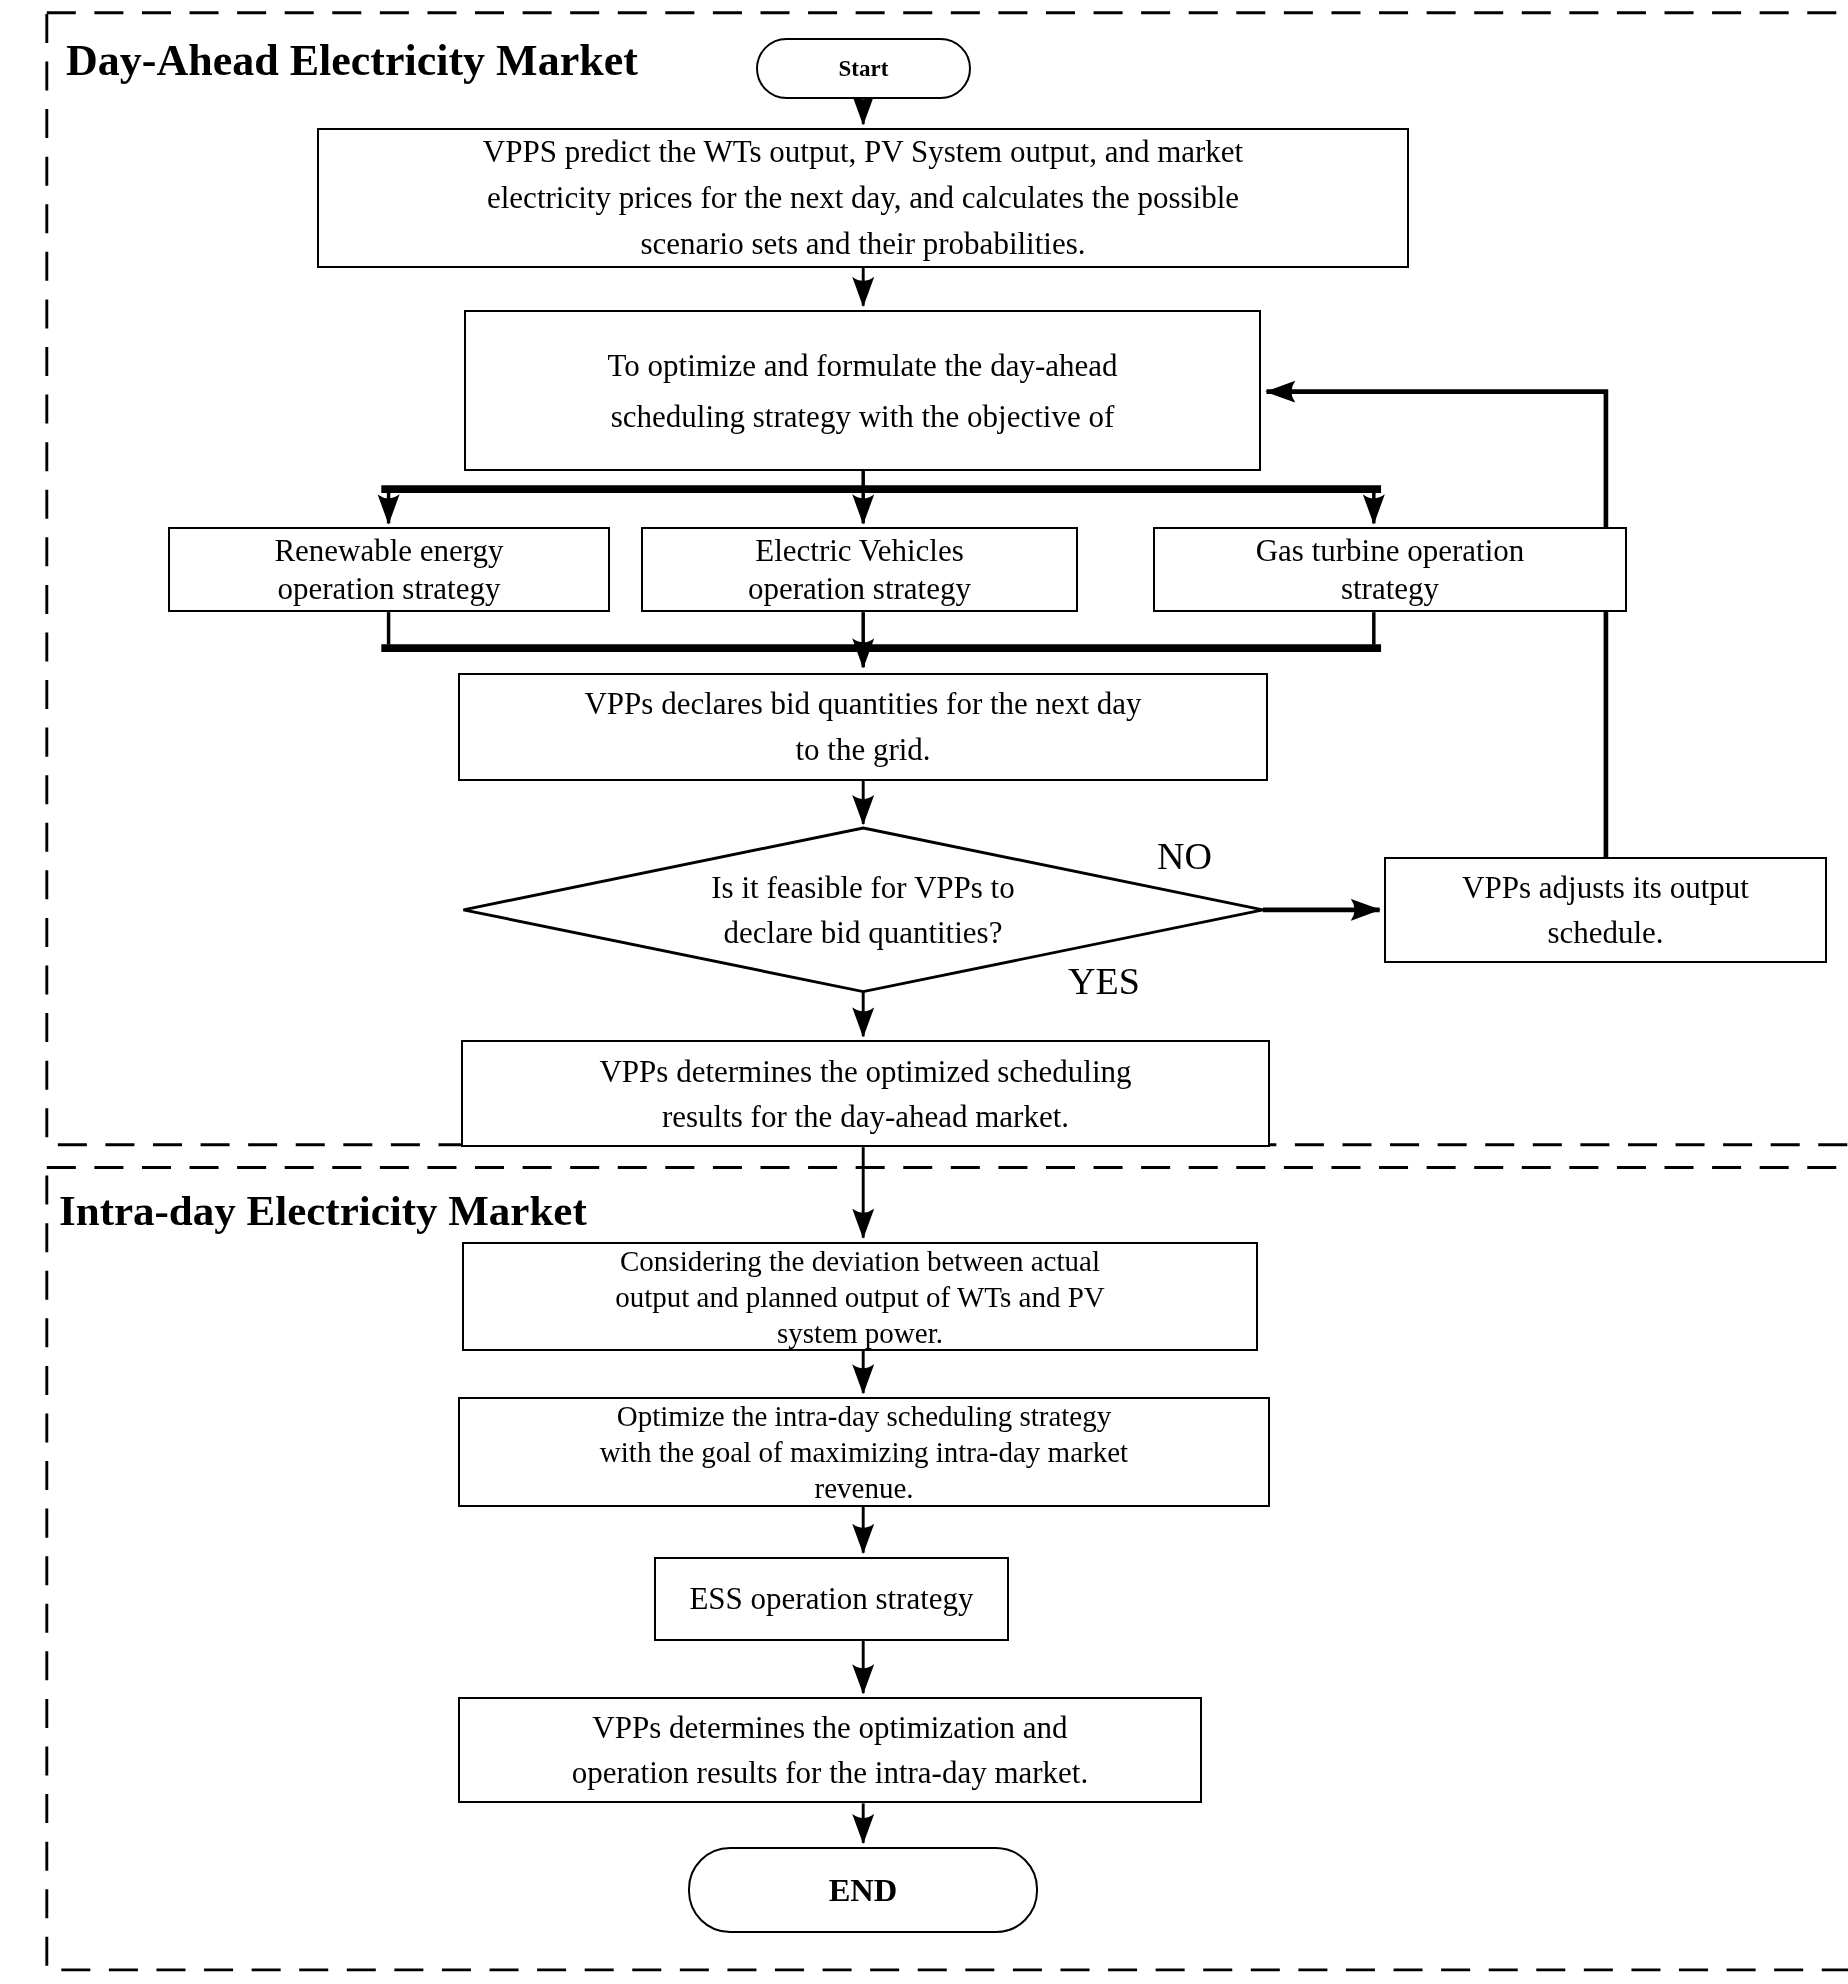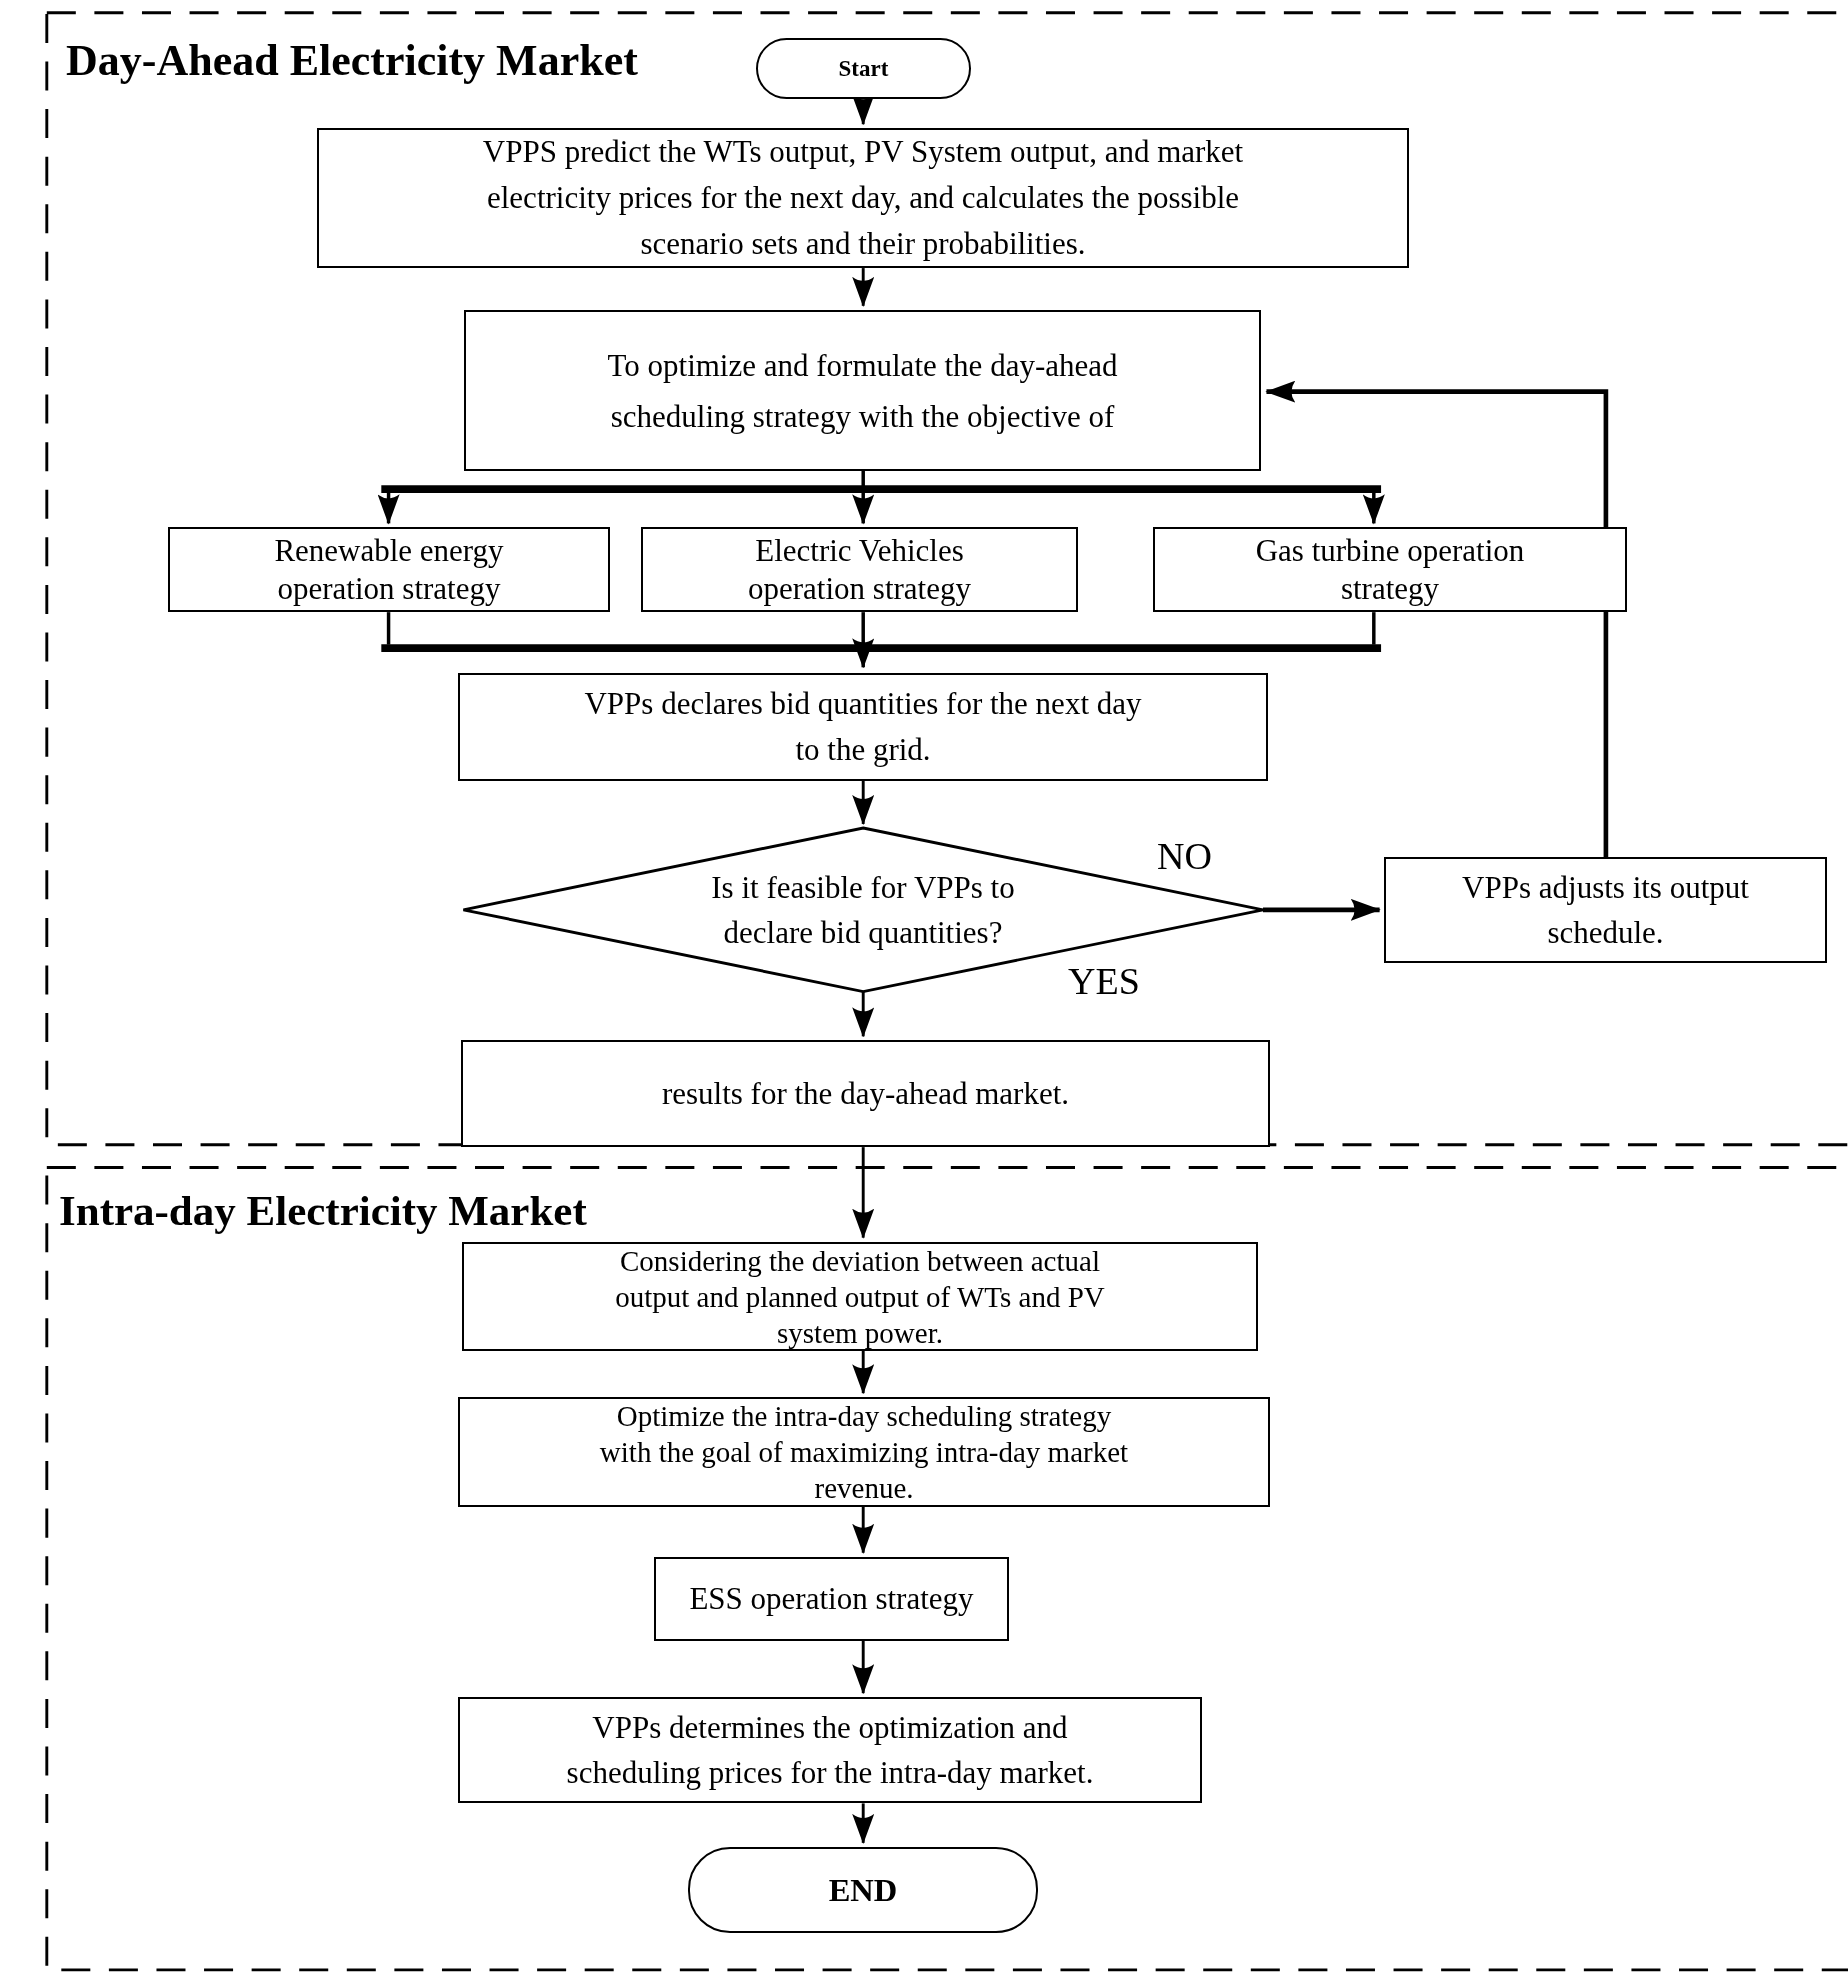--- a/index.html
+++ b/index.html
@@ -114,6 +114,7 @@
   </div>
 
   <div class="node" style="left:437px;top:1040px;width:809px;height:107px;line-height:45px;">
+    <div>VPPs determines the optimized scheduling</div>
     <div>results for the day-ahead market.</div>
   </div>
 

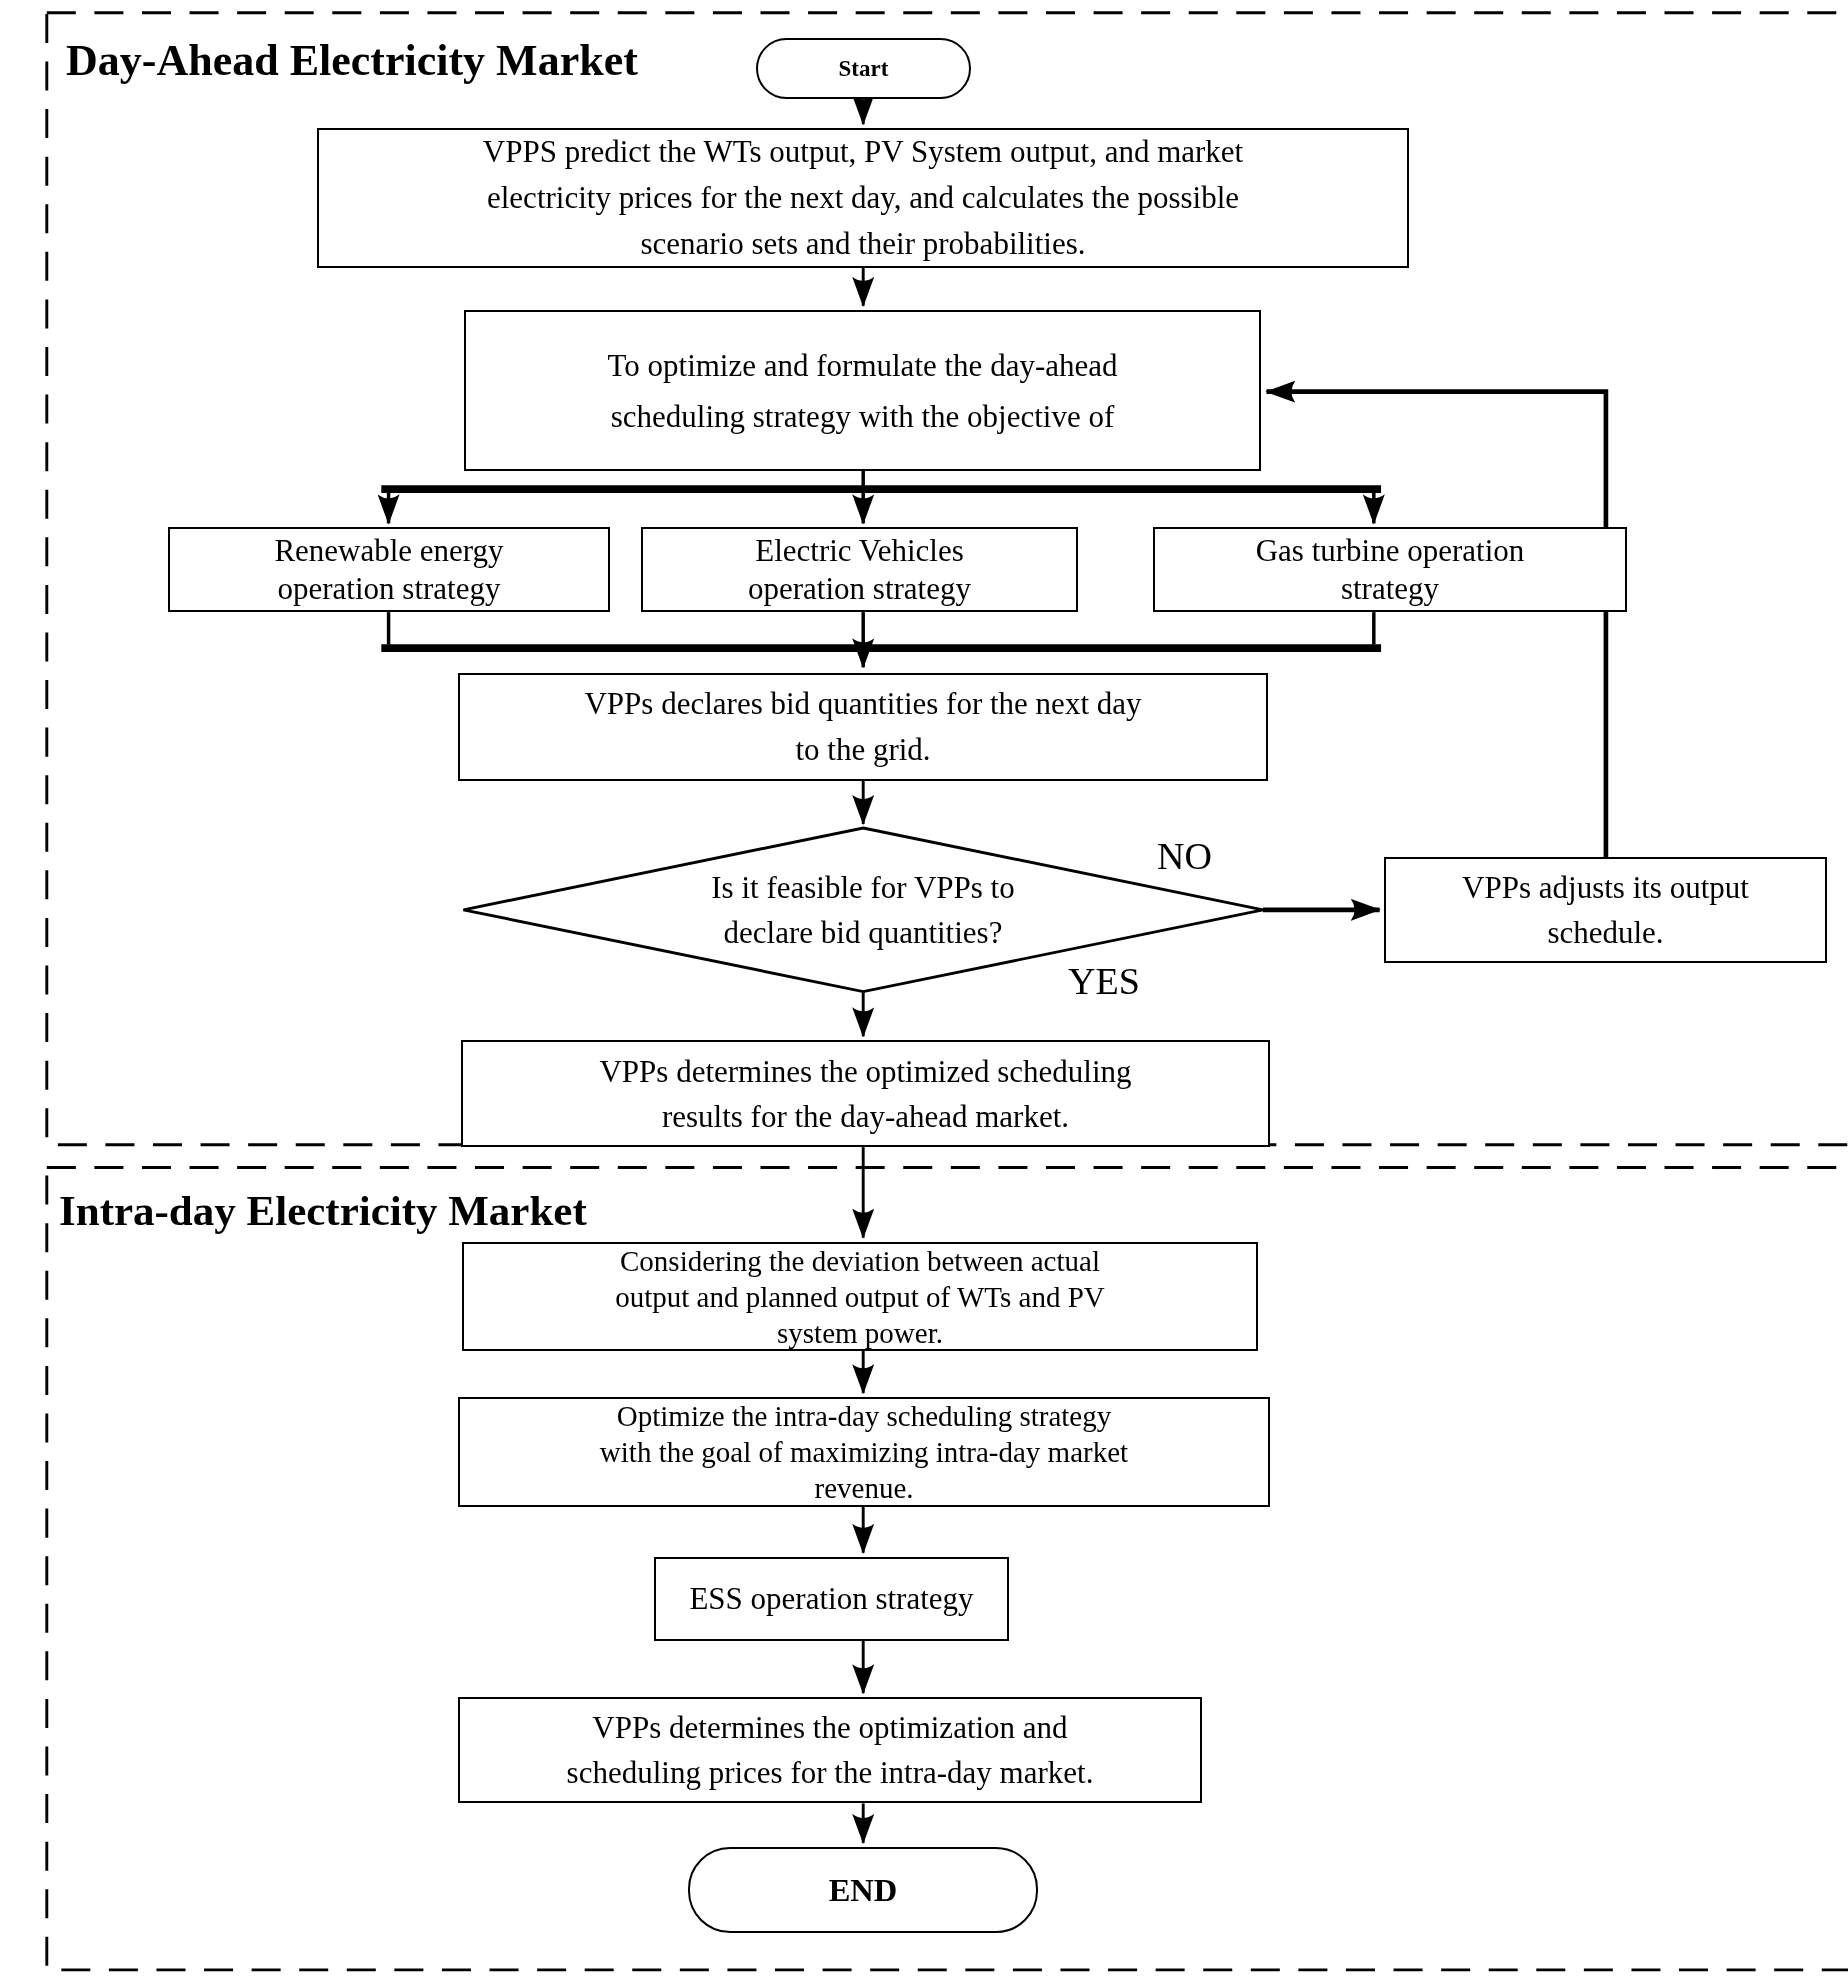--- a/index.html
+++ b/index.html
@@ -136,7 +136,7 @@
 
   <div class="node" style="left:434px;top:1697px;width:744px;height:106px;line-height:45px;">
     <div>VPPs determines the optimization and</div>
-    <div>scheduling prices for the intra-day market.</div>
+    <div>operation results for the intra-day market.</div>
   </div>
 
 </div>

